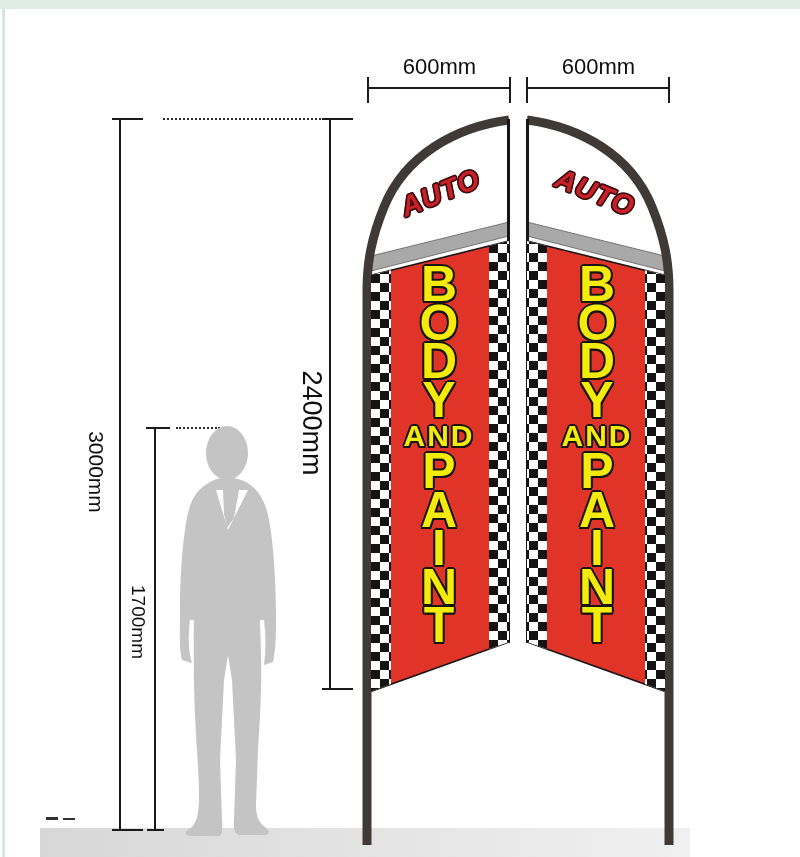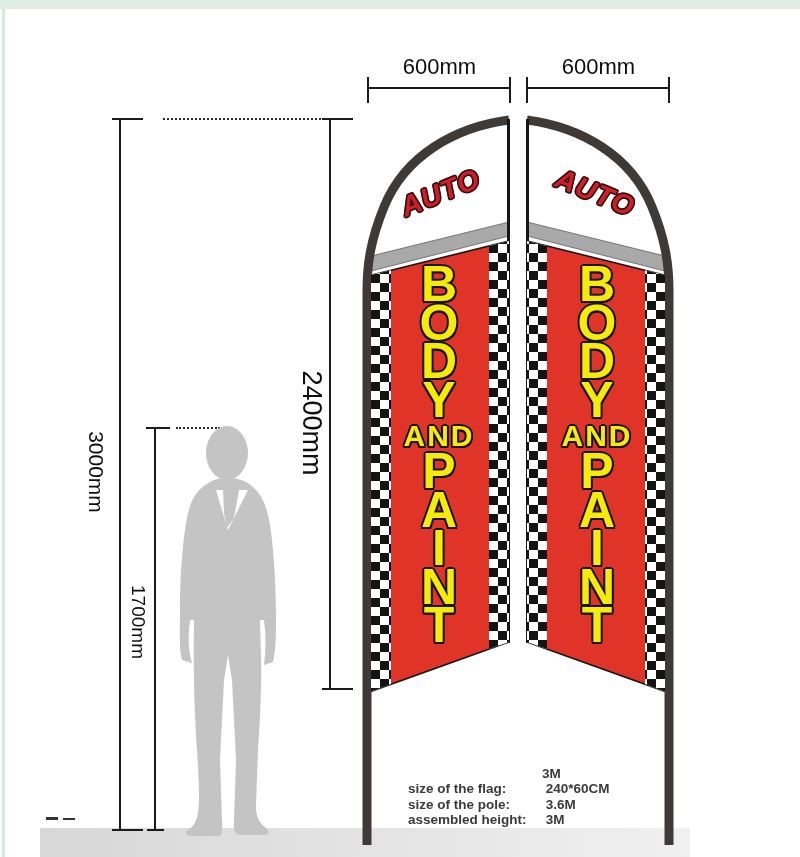--- a/index.html
+++ b/index.html
@@ -160,23 +160,6 @@
     <polygon points="53,70 69,70 64,98 57,108 54,94" fill="#c4c4c4"></polygon>
   </svg>
 
-  <div class="specs">
-    <div>
-      <span class="spec-label"></span><span>3M</span>
-    </div>
-    <div>
-      <span class="spec-label">size of the flag:</span>
-      <span>240*60CM</span>
-    </div>
-    <div>
-      <span class="spec-label">size of the pole:</span>
-      <span>3.6M</span>
-    </div>
-    <div>
-      <span class="spec-label">assembled height:</span>
-      <span>3M</span>
-    </div>
-  </div>
 
 </div>
 

